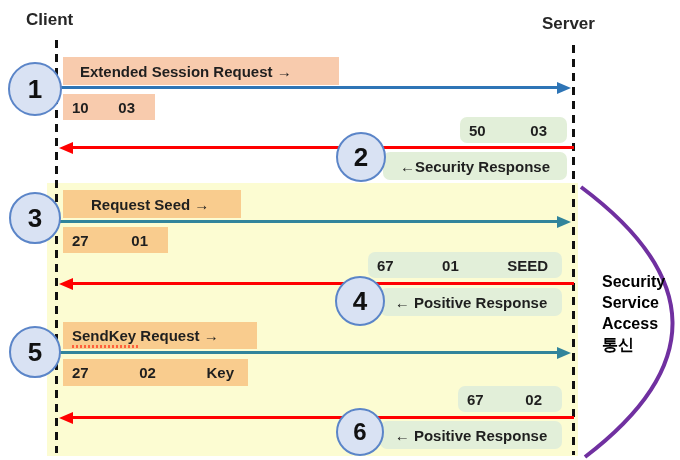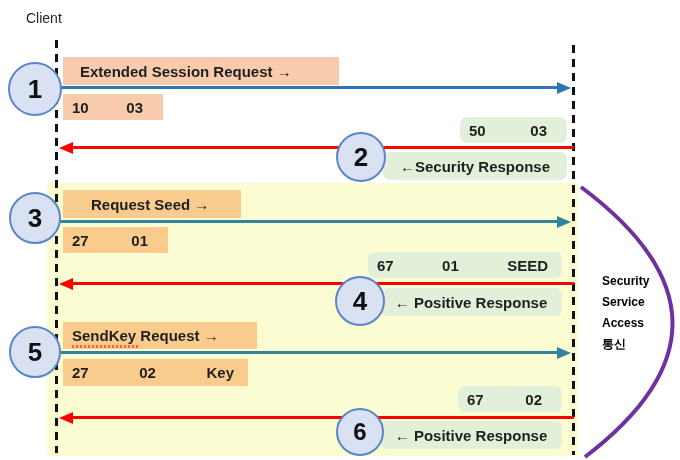--- a/index.html
+++ b/index.html
@@ -6,7 +6,7 @@
   body{font-family:"Liberation Sans","DejaVu Sans",sans-serif;background:#fff;}
   .canvas{position:relative;width:680px;height:460px;background:#fff;overflow:hidden;}
 
-  .lifeline-label{position:absolute;font-size:14px;color:#262626;z-index:2;}
+  .lifeline-label{position:absolute;font-size:17px;color:#262626;z-index:2;font-weight:bold;}
   .lifeline{position:absolute;width:3px;z-index:1;
     background:repeating-linear-gradient(to bottom,#111 0 8px,transparent 8px 14px);}
 

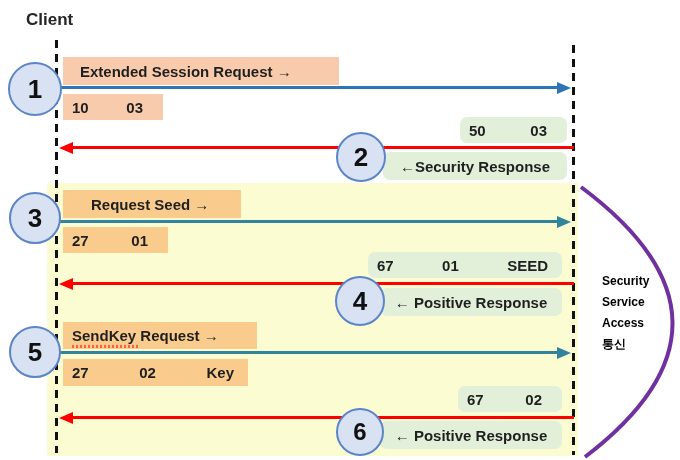--- a/index.html
+++ b/index.html
@@ -52,6 +52,7 @@
 <div class="canvas">
 
   <div class="lifeline-label" style="left:26px;top:10px;">Client</div>
+  <div class="lifeline-label" style="left:542px;top:14px;">Server</div>
   <div class="lifeline" style="left:55px;top:40px;height:413px;"></div>
   <div class="lifeline" style="left:572px;top:45px;height:410px;"></div>
 

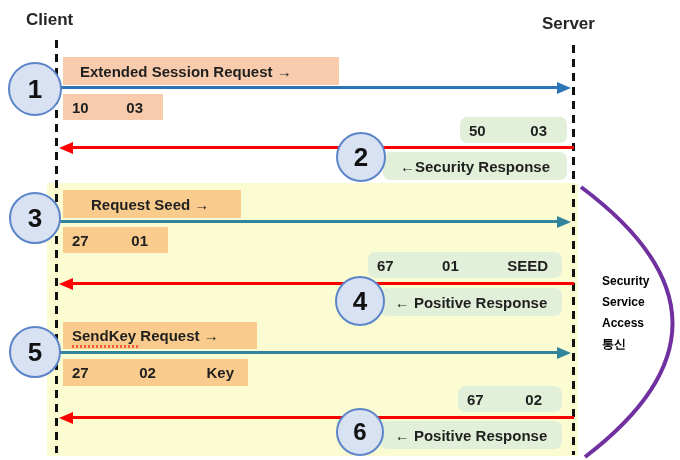--- a/index.html
+++ b/index.html
@@ -71,7 +71,7 @@
   <div class="msg-label peach left-pad" style="left:63px;top:57px;width:259px;height:28px;padding-left:17px;">Extended Session Request →</div>
   <div class="arrow-line blue" style="left:57px;top:86px;width:500px;"></div>
   <div class="ah ah-r-blue" style="left:557px;top:82px;"></div>
-  <div class="bytes peach" style="left:63px;top:94px;width:100px;height:26px;">
+  <div class="bytes peach" style="left:63px;top:94px;width:92px;height:26px;">
     <span>10</span>
     <span>03</span>
   </div>

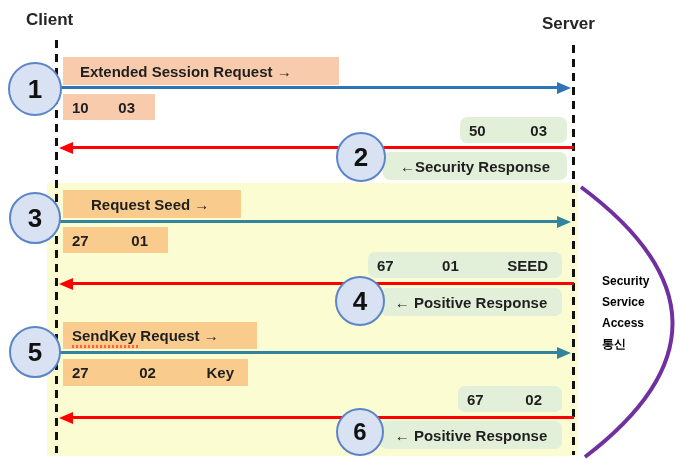--- a/index.html
+++ b/index.html
@@ -41,7 +41,7 @@
   .arc-svg{position:absolute;left:0;top:0;z-index:1;pointer-events:none;}
 
   .annotation{position:absolute;left:602px;top:271px;z-index:2;font-weight:bold;
-    font-size:12px;line-height:21px;color:#000;}
+    font-size:16px;line-height:21px;color:#000;}
 
   .squiggle{position:absolute;height:3px;z-index:3;opacity:.85;
     background:repeating-linear-gradient(90deg,#ff4d2e 0 2px,transparent 2px 4px);}

